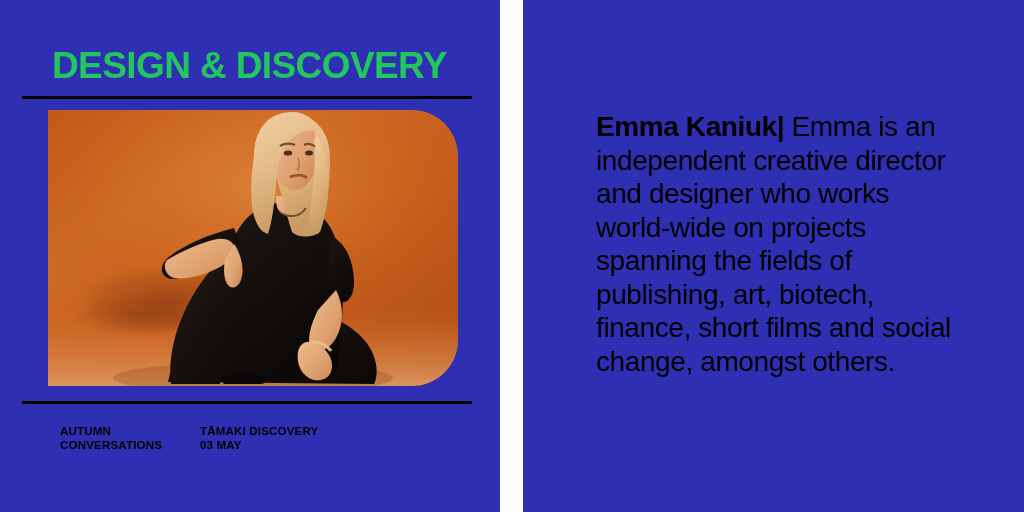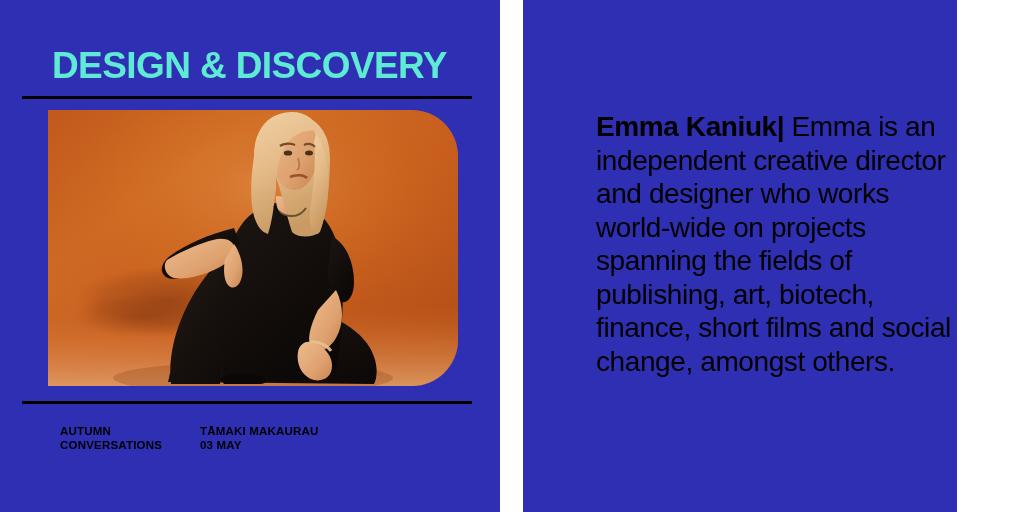--- a/index.html
+++ b/index.html
@@ -37,7 +37,7 @@
     line-height: 44px;
     font-weight: bold;
     letter-spacing: -0.6px;
-    color: #5eead4;
+    color: #22c55e;
     white-space: nowrap;
   }
   .rule {

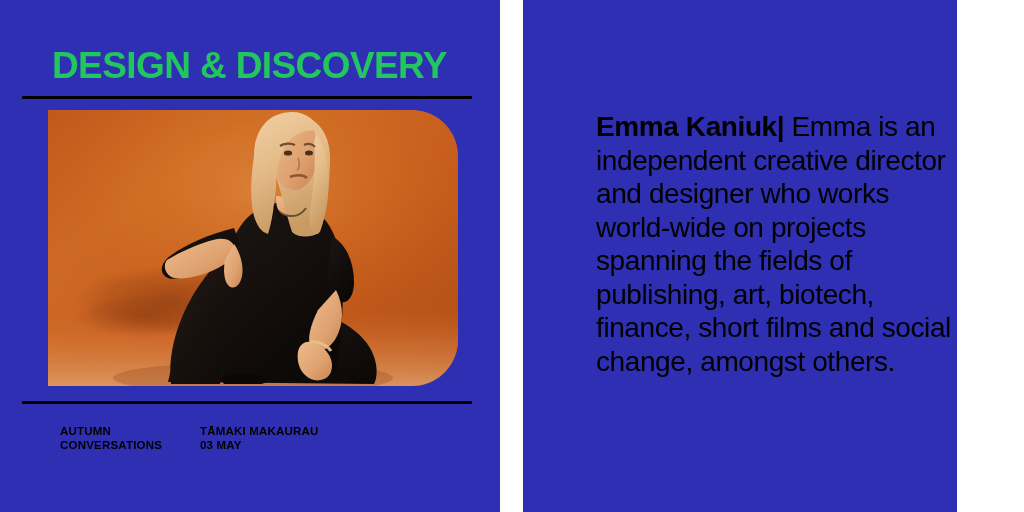--- a/index.html
+++ b/index.html
@@ -103,7 +103,7 @@
     position: absolute;
     left: 523px;
     top: 0;
-    width: 434px;
+    width: 501px;
     height: 512px;
     background: #2f2fb3;
   }

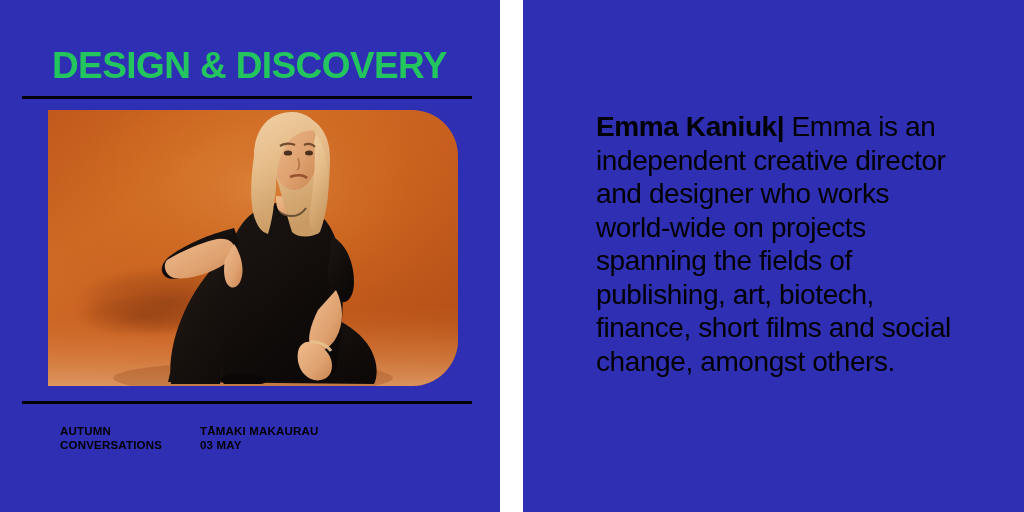--- a/index.html
+++ b/index.html
@@ -241,7 +241,7 @@
         <span class="line">CONVERSATIONS</span>
       </div>
       <div class="footer-block footer-location">
-        <span class="line">TĀMAKI MAKAURAU</span>
+        <span class="line">TĀMAKI DISCOVERY</span>
         <span class="line">03 MAY</span>
       </div>
     </div>

